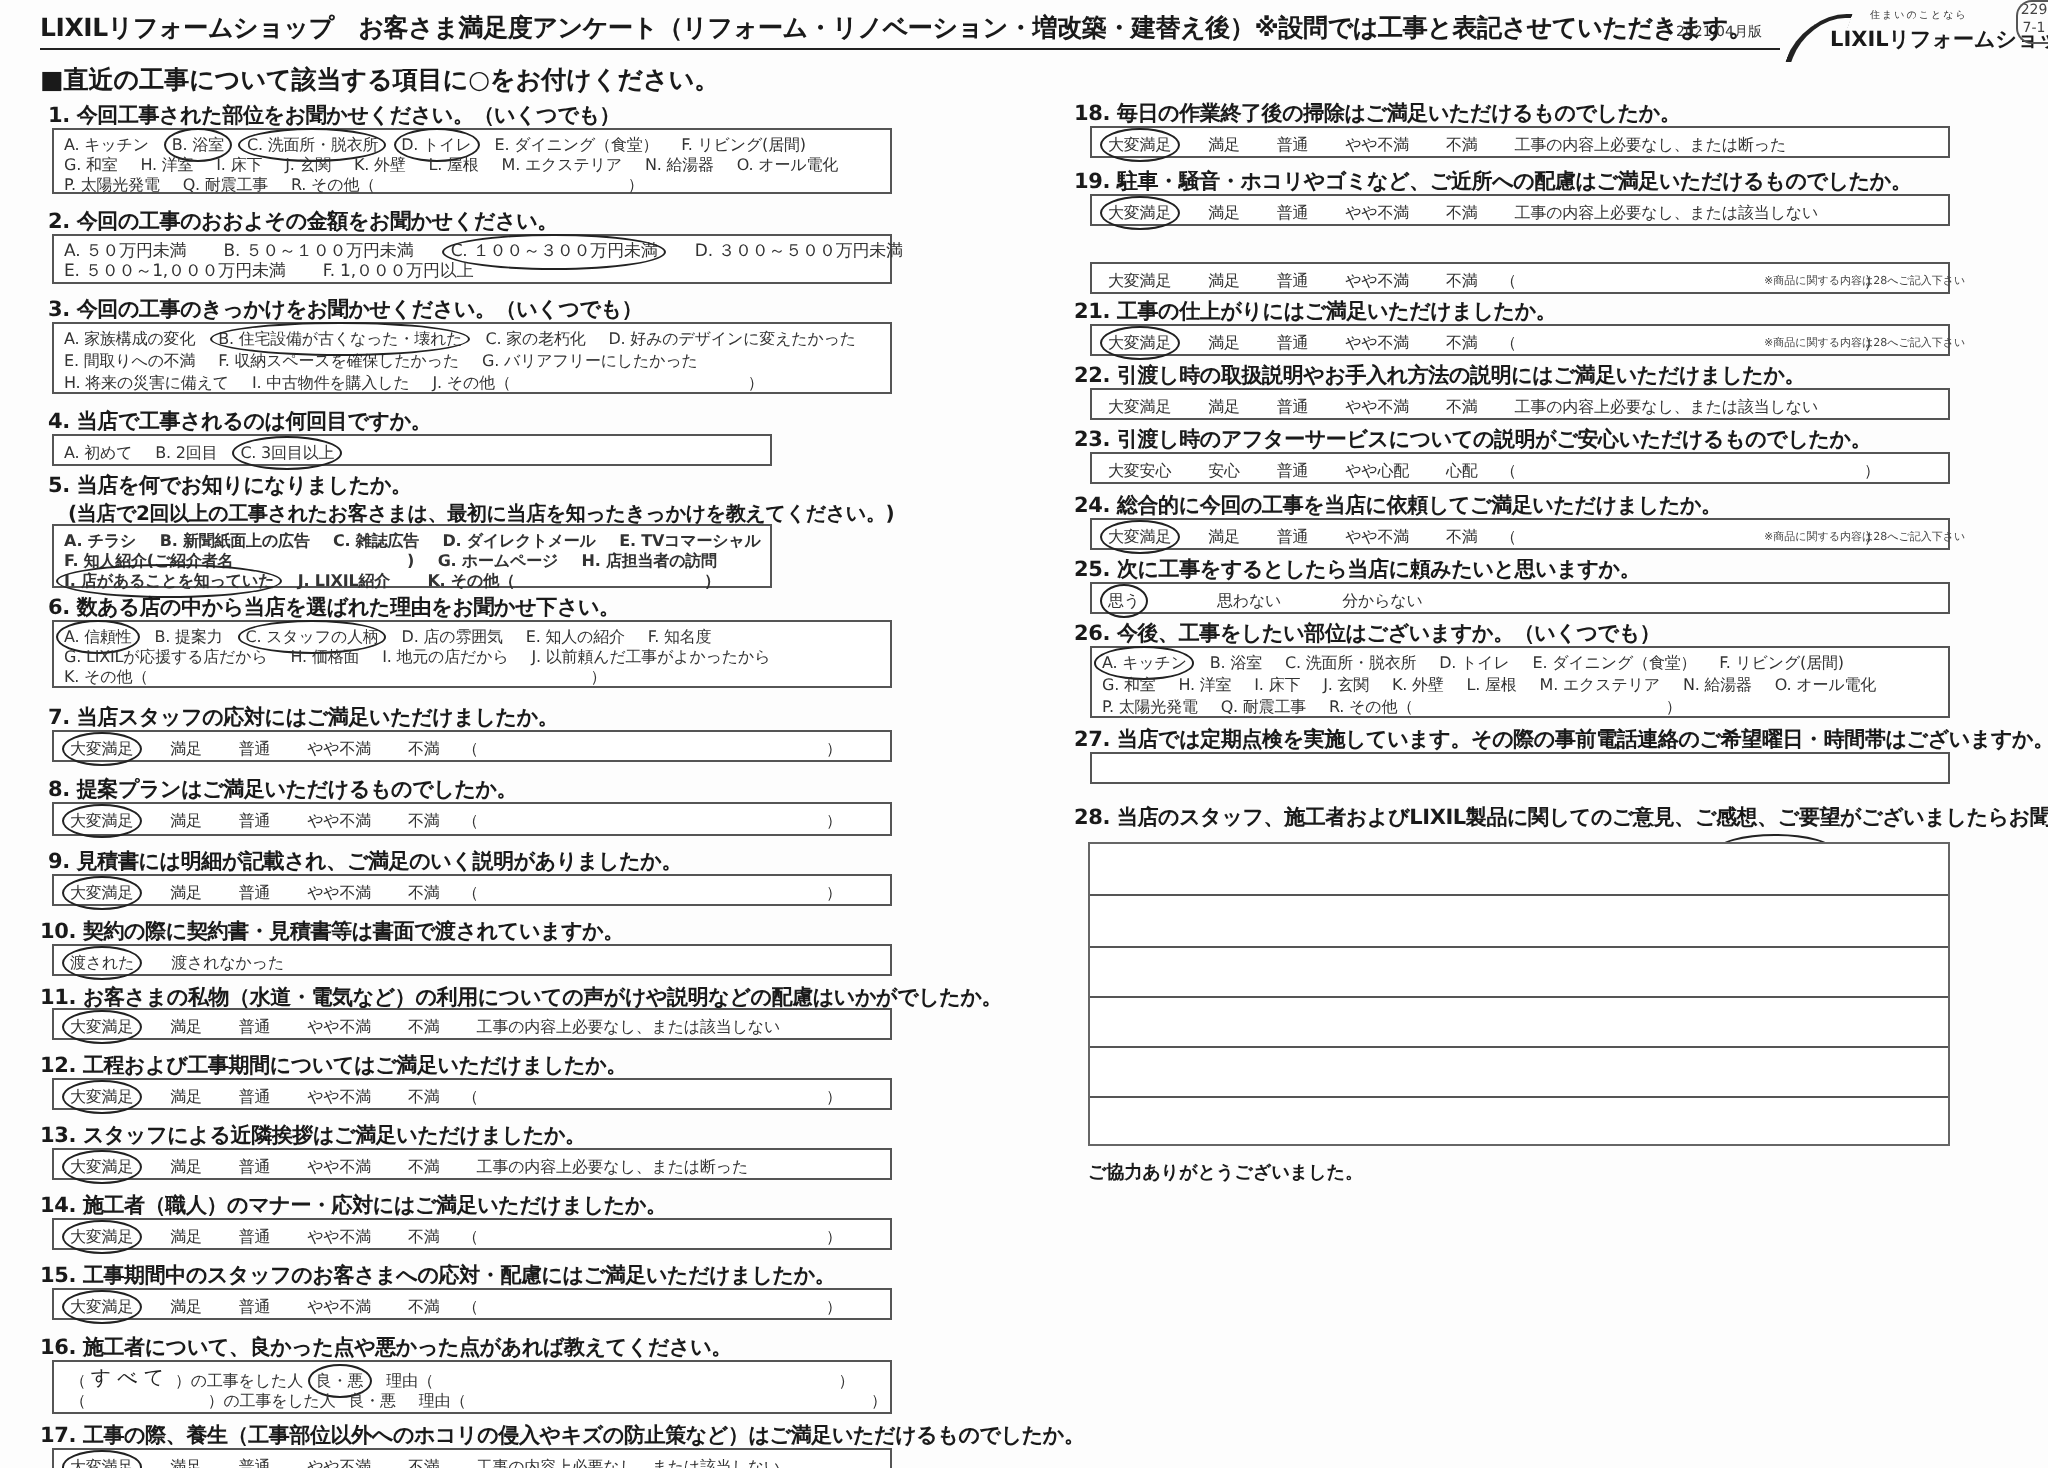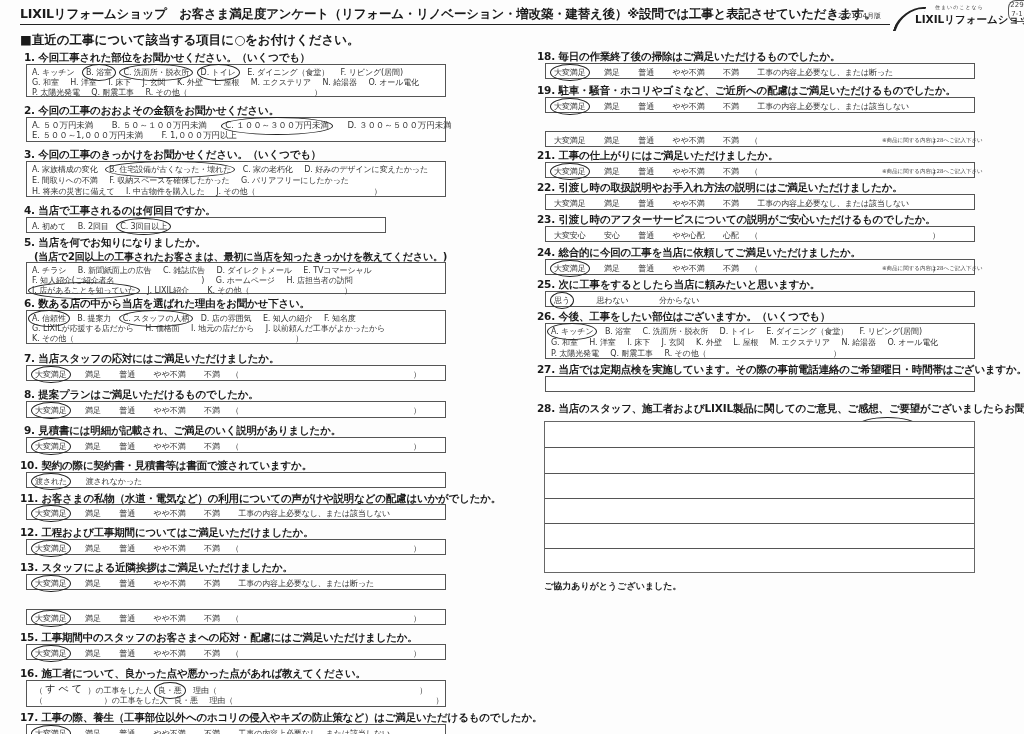--- a/index.html
+++ b/index.html
@@ -124,7 +124,7 @@
 
   <div class="q" style="left:24px;top:236px;">5. 当店を何でお知りになりましたか。</div>
   <div class="q" style="left:34px;top:250px;font-size:10px;">(当店で2回以上の工事されたお客さまは、最初に当店を知ったきっかけを教えてください。)</div>
-  <div class="box" style="left:26px;top:262px;width:420px;height:32px;">
+  <div class="box" style="left:26px;top:262px;width:360px;height:32px;font-weight:bold;">
     <div class="line" style="left:5px;top:2px;">
       <span class="opt">A. チラシ</span>
       <span class="opt">B. 新聞紙面上の広告</span>

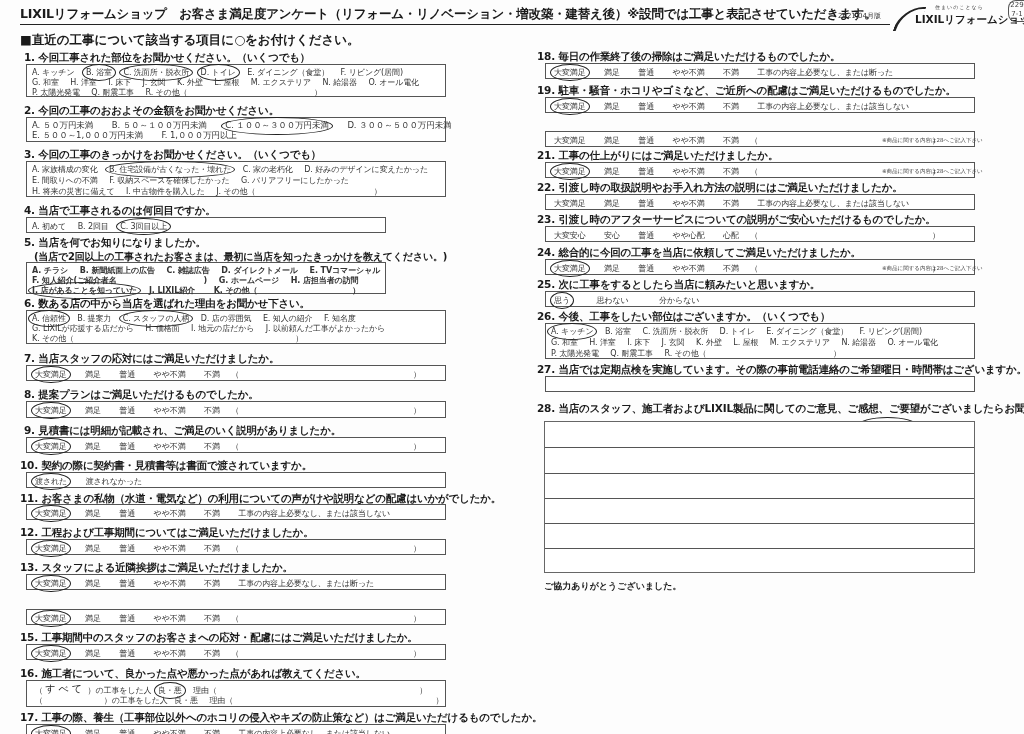--- a/index.html
+++ b/index.html
@@ -389,7 +389,7 @@
   <div class="q" style="left:537px;top:278px;">25. 次に工事をするとしたら当店に頼みたいと思いますか。</div>
   <div class="box" style="left:545px;top:291px;width:430px;height:16px;">
     <div class="line" style="left:8px;top:3px;">
-      <span class="opt circled" style="margin-right:24px;">思う</span>
+      <span class="opt circled" style="margin-right:36px;">思う</span>
       <span class="opt" style="margin-right:28px;text-align:right;">思わない</span>
       <span class="opt">分からない</span>
     </div>

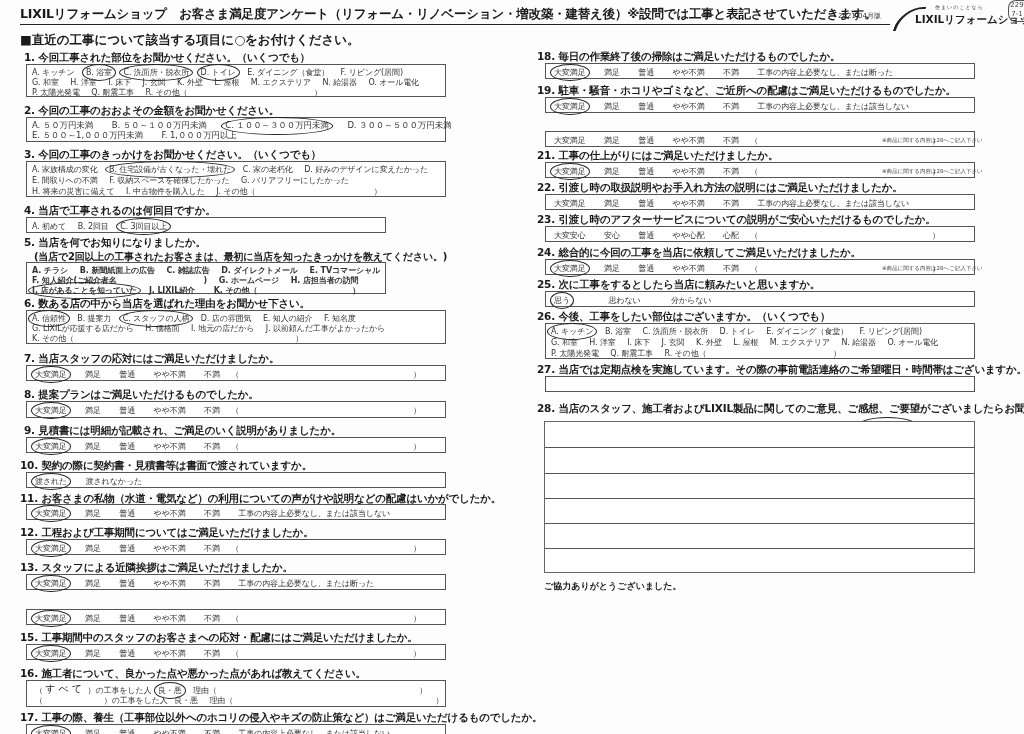--- a/index.html
+++ b/index.html
@@ -245,6 +245,7 @@
     </div>
   </div>
 
+  <div class="q" style="left:20px;top:596px;">14. 施工者（職人）のマナー・応対にはご満足いただけましたか。</div>
   <div class="box" style="left:26px;top:609px;width:420px;height:16px;">
     <div class="line" style="left:8px;top:3px;">
       <span class="opt wide circled">大変満足</span>

